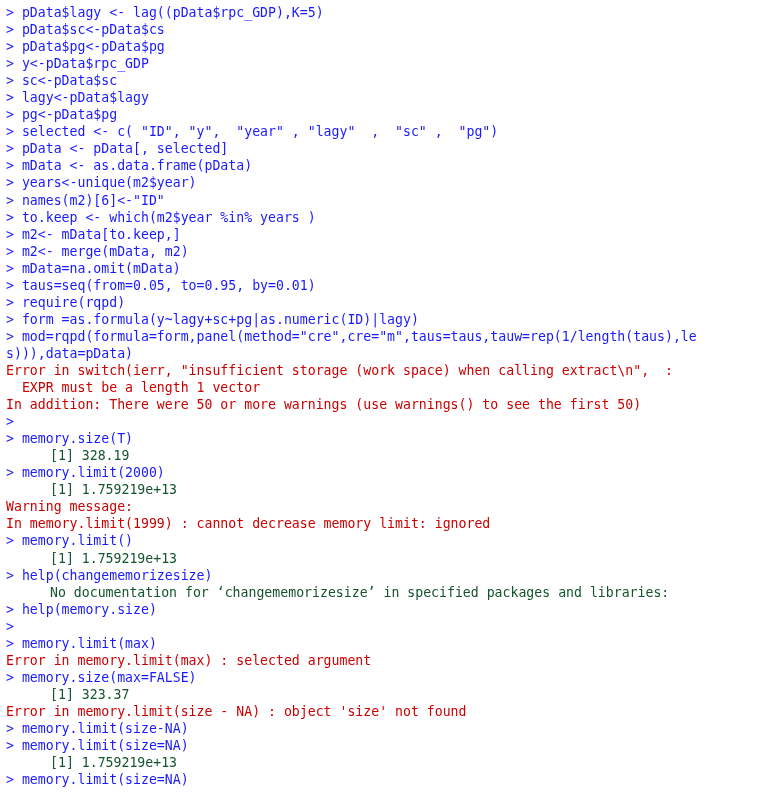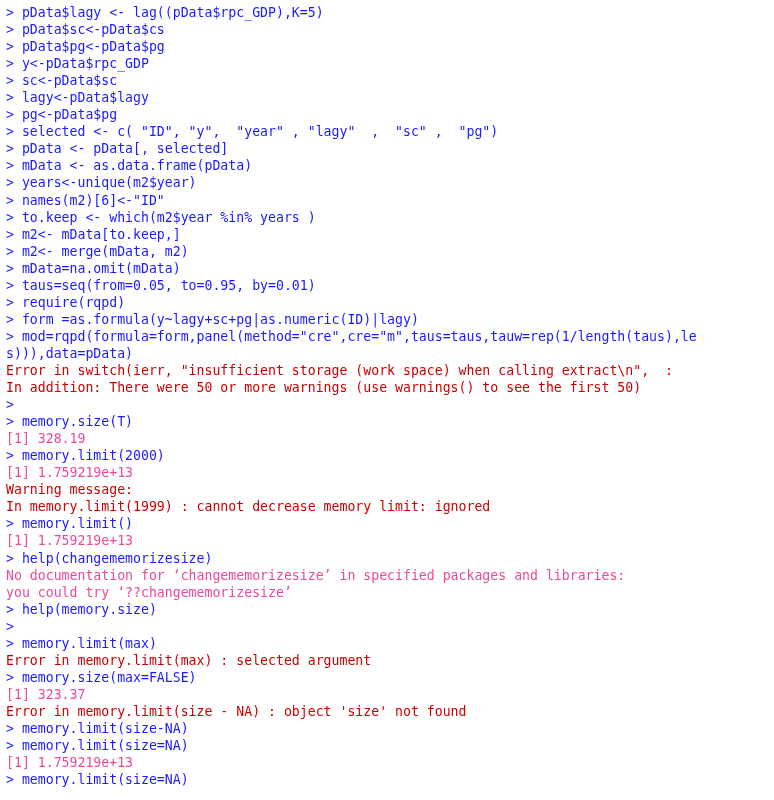--- a/index.html
+++ b/index.html
@@ -67,6 +67,7 @@
       <div class="line cmd">&gt; mod=rqpd(formula=form,panel(method="cre",cre="m",taus=taus,tauw=rep(1/length(taus),le</div>
       <div class="line cmd">s))),data=pData)</div>
       <div class="line err">Error in switch(ierr, "insufficient storage (work space) when calling extract\n",  : </div>
+      <div class="line err">  EXPR must be a length 1 vector</div>
       <div class="line err">In addition: There were 50 or more warnings (use warnings() to see the first 50)</div>
       <div class="line cmd">&gt; </div>
       <div class="line cmd">&gt; memory.size(T)</div>

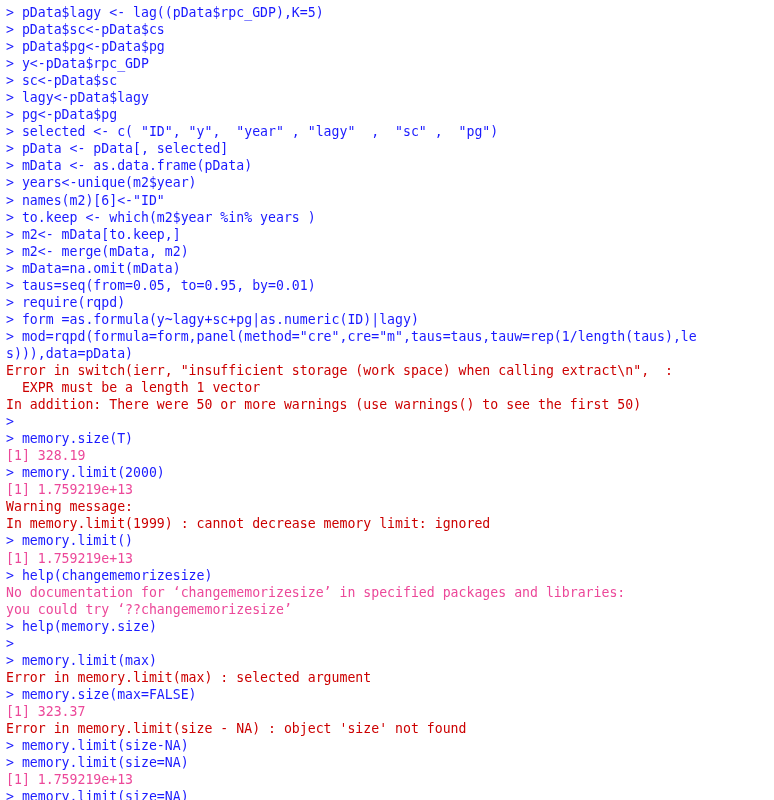--- a/index.html
+++ b/index.html
@@ -30,7 +30,7 @@
     font-family: "DejaVu Sans Mono", "Liberation Mono", monospace;
   }
   .cmd    { color: #1a1aff; }
-  .out    { color: #ec4899; }
+  .out    { color: #14532d; margin-left: 44px; }
   .err    { color: #cc0000; }
   .scrollbar-track {
     position: absolute;

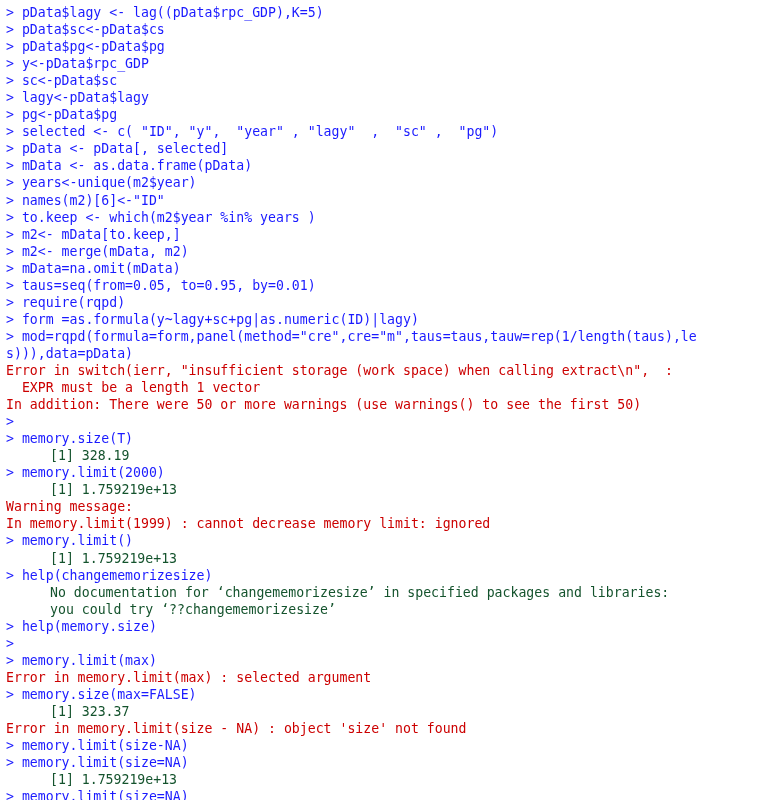--- a/index.html
+++ b/index.html
@@ -80,7 +80,6 @@
       <div class="line out">[1] 1.759219e+13</div>
       <div class="line cmd">&gt; help(changememorizesize)</div>
       <div class="line out">No documentation for ‘changememorizesize’ in specified packages and libraries:</div>
-      <div class="line out">you could try ‘??changememorizesize’</div>
       <div class="line cmd">&gt; help(memory.size)</div>
       <div class="line cmd">&gt; </div>
       <div class="line cmd">&gt; memory.limit(max)</div>

